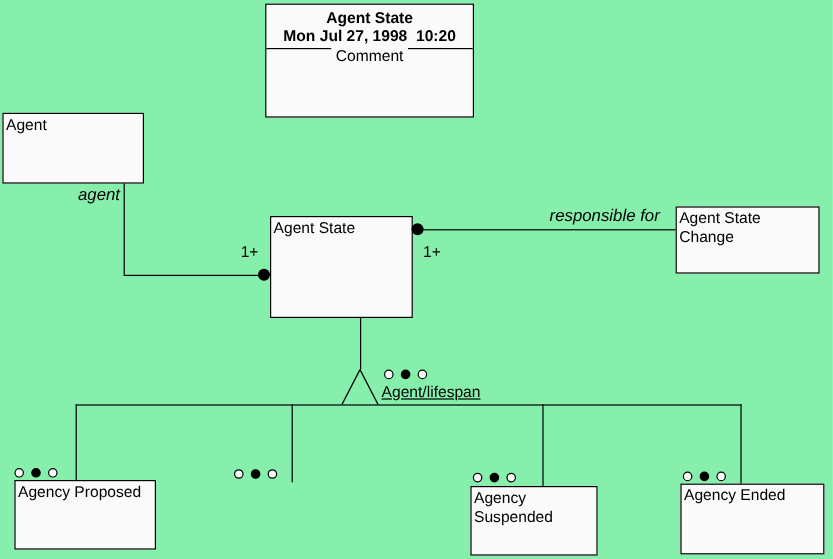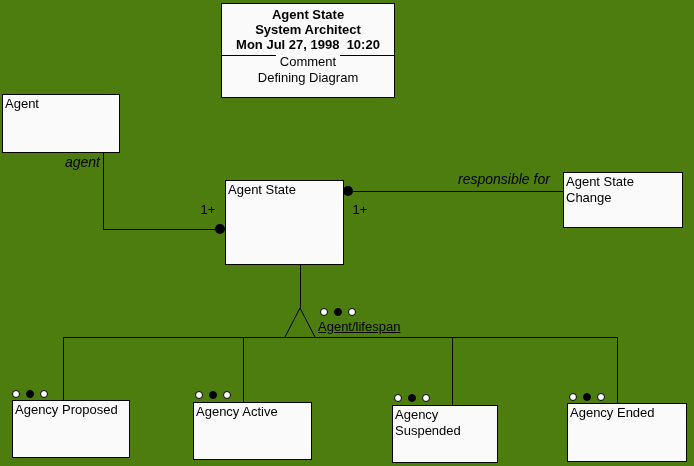--- a/index.html
+++ b/index.html
@@ -9,7 +9,7 @@
   }
   #canvas{
     position:relative;width:694px;height:466px;
-    background:#4d7c0f;overflow:hidden;
+    background:#86efac;overflow:hidden;
   }
   
   .ebox{

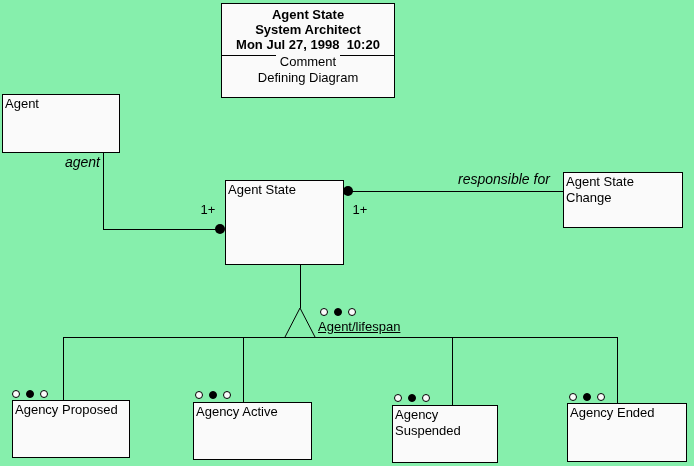--- a/index.html
+++ b/index.html
@@ -100,7 +100,6 @@
 
   <div id="title-box">
     <div class="tb-line">Agent State</div>
-    <div class="tb-line">System Architect</div>
     <div class="tb-line">Mon Jul 27, 1998  10:20</div>
     <div class="tb-sep">
       <span class="rule"></span>

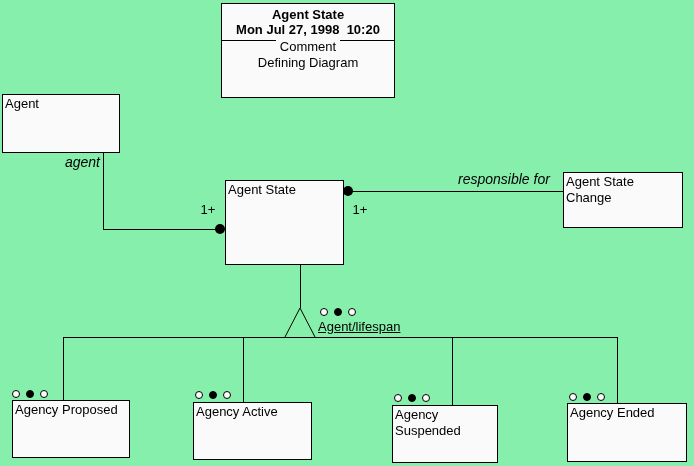--- a/index.html
+++ b/index.html
@@ -106,7 +106,6 @@
       <span class="sep-text">Comment</span>
       <span class="rule"></span>
     </div>
-    <div class="tb-plain">Defining Diagram</div>
   </div>
 
   <div class="ebox" id="box-agent">

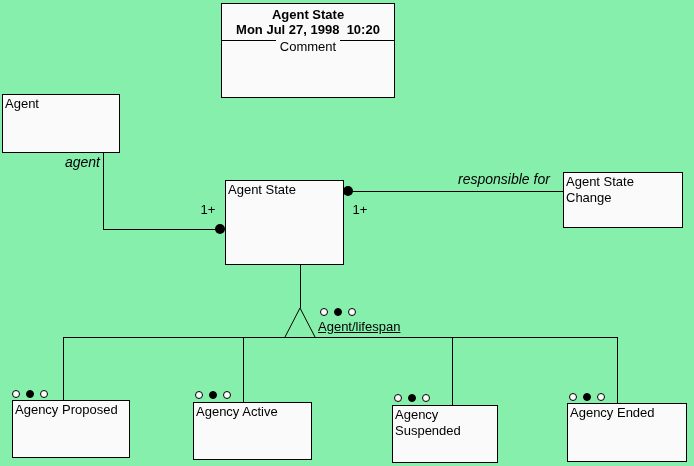--- a/index.html
+++ b/index.html
@@ -121,9 +121,6 @@
   <div class="ebox" id="box-agency-proposed">
     <span class="entity-label">Agency Proposed</span>
   </div>
-  <div class="ebox" id="box-agency-active">
-    <span class="entity-label">Agency Active</span>
-  </div>
   <div class="ebox" id="box-agency-suspended">
     <span class="entity-label">Agency
 Suspended</span>

